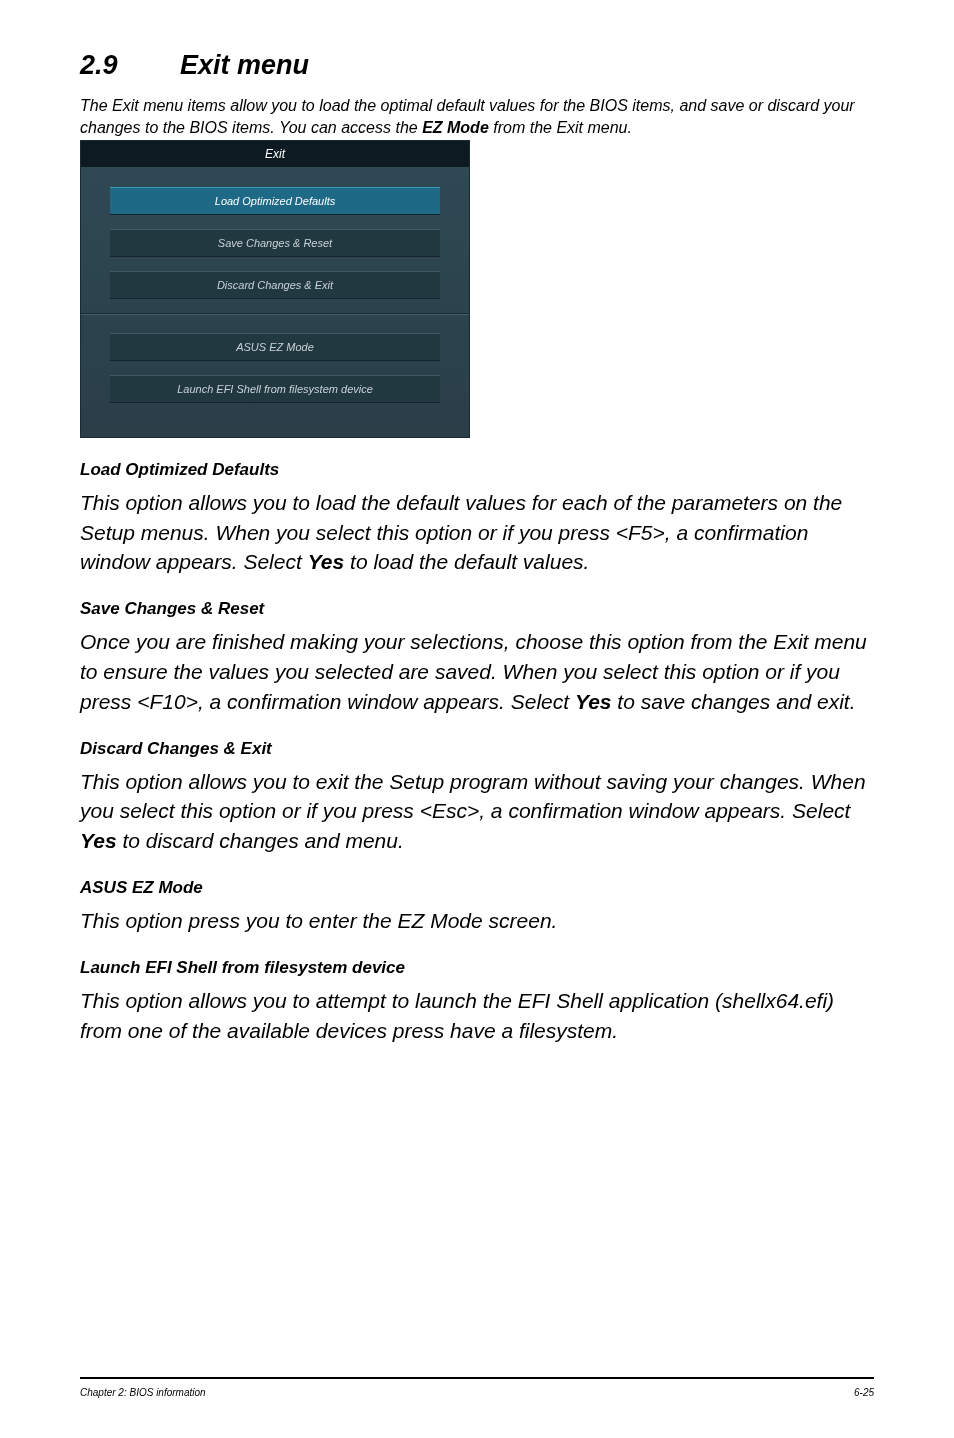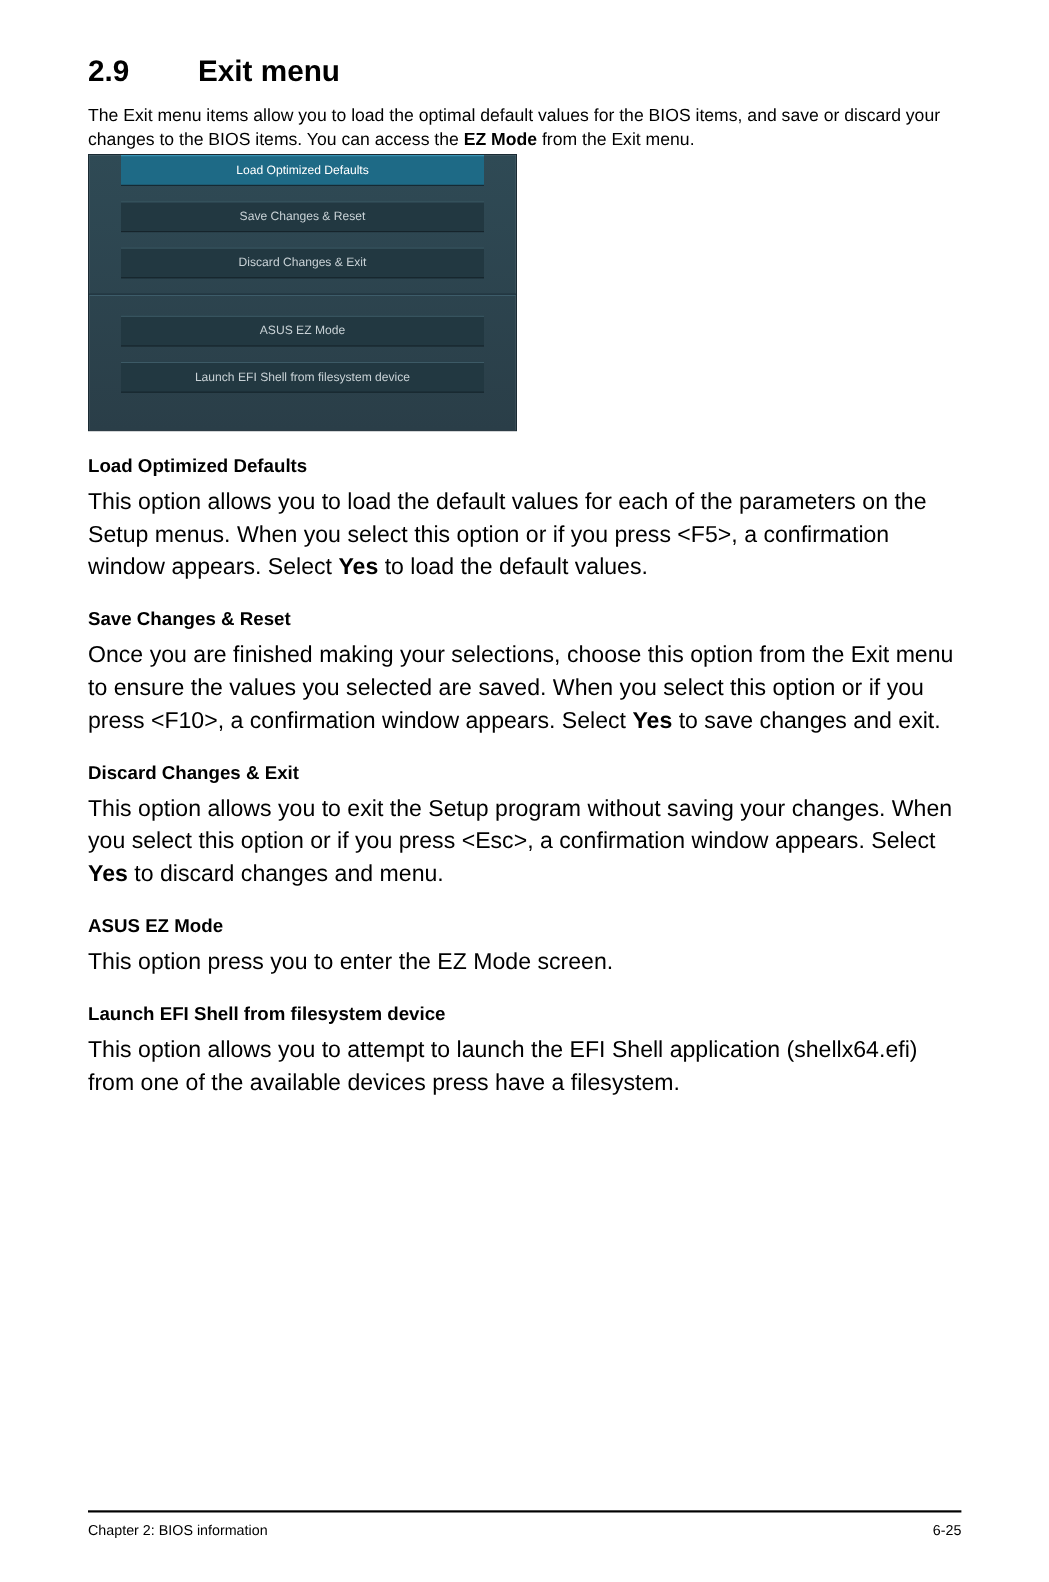--- a/index.html
+++ b/index.html
@@ -2,7 +2,7 @@
 <html><head>
 <meta charset="utf-8">
 <style>
-  * { box-sizing: border-box; margin: 0; padding: 0; }
+  * { box-sizing: border-box; margin: 0; padding: 0; font-style: italic; }
   body {
     font-family: Arial, Helvetica, sans-serif;
     background: #fff;

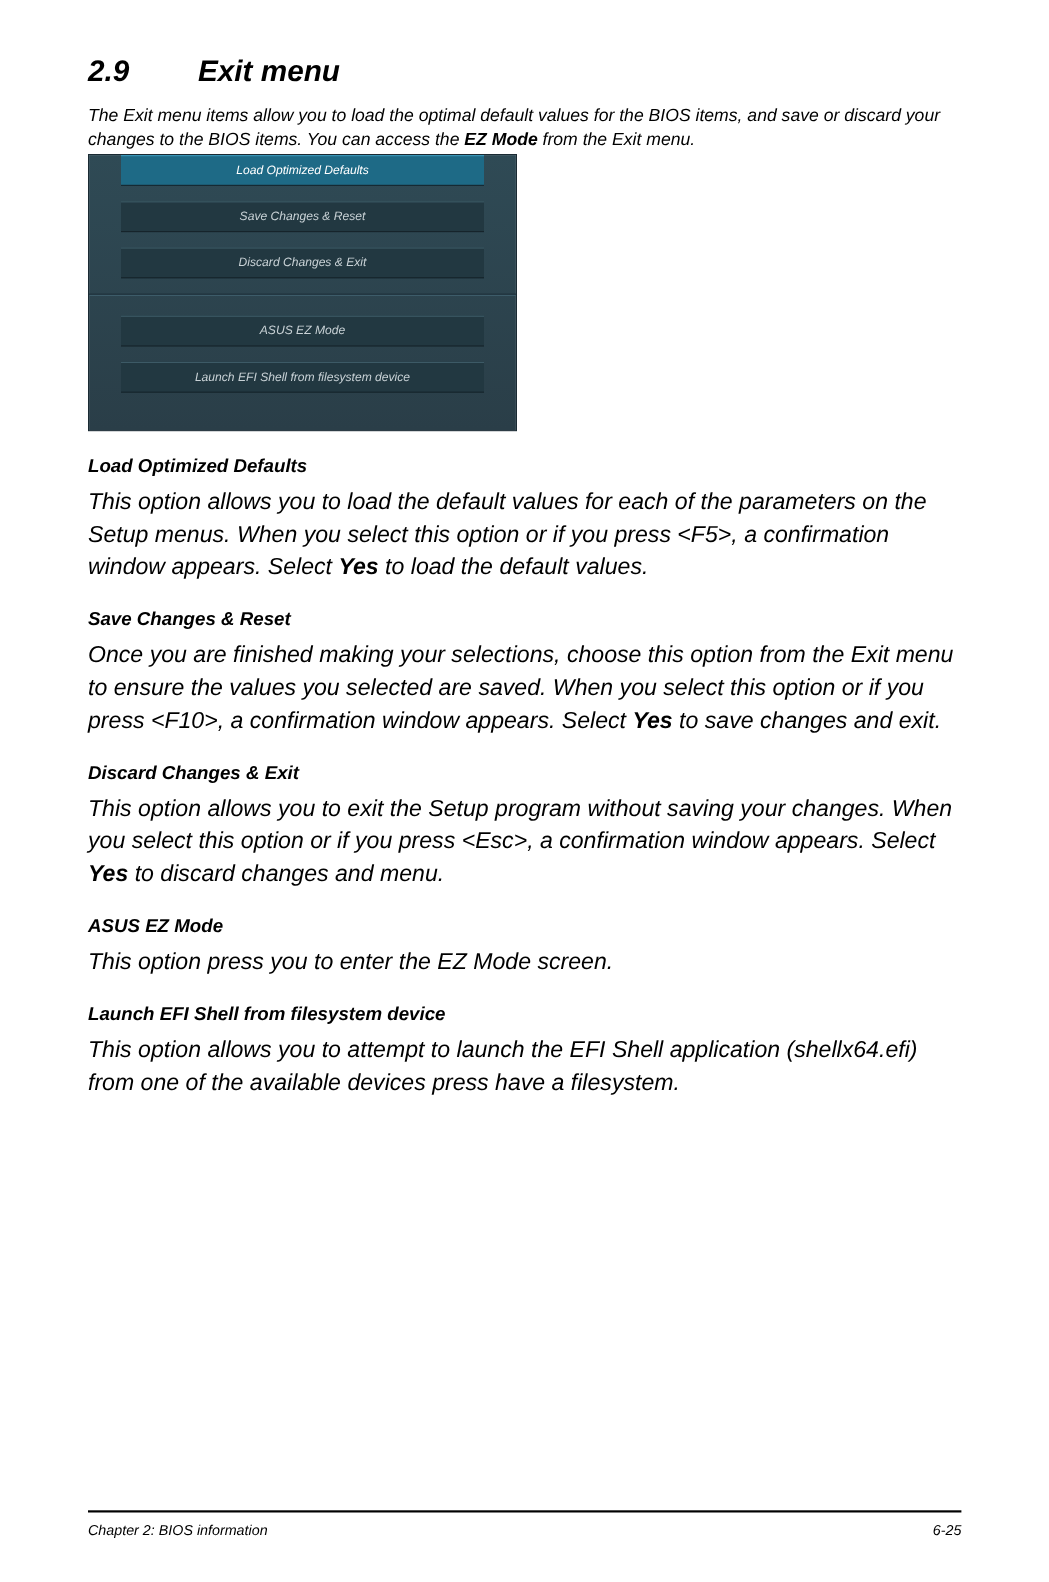--- a/index.html
+++ b/index.html
@@ -97,6 +97,7 @@
 </p>
 
 <div class="bios-box">
+  <div class="bios-title-bar">Exit</div>
   <div class="bios-btn selected">Load Optimized Defaults</div>
   <div class="bios-btn">Save Changes &amp; Reset</div>
   <div class="bios-btn">Discard Changes &amp; Exit</div>

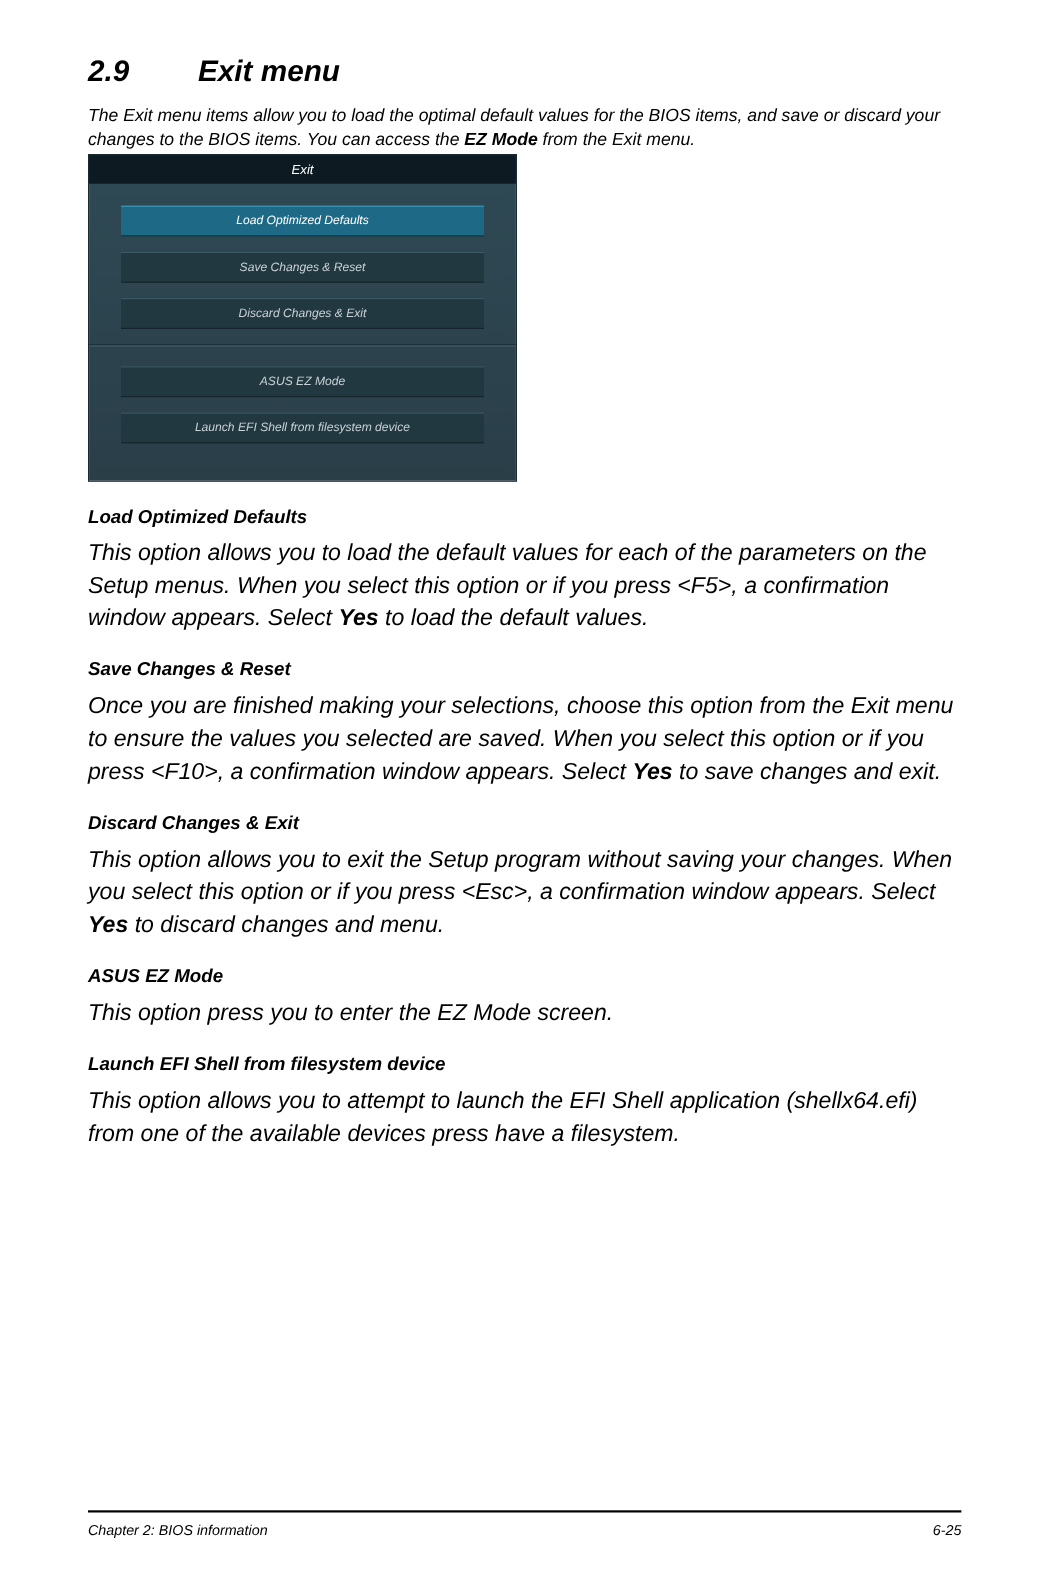--- a/index.html
+++ b/index.html
@@ -77,7 +77,7 @@
     right: 80px;
     border-top: 2px solid #000;
     padding-top: 8px;
-    font-size: 13px;
+    font-size: 10px;
     color: #000;
     display: flex;
     justify-content: space-between;

